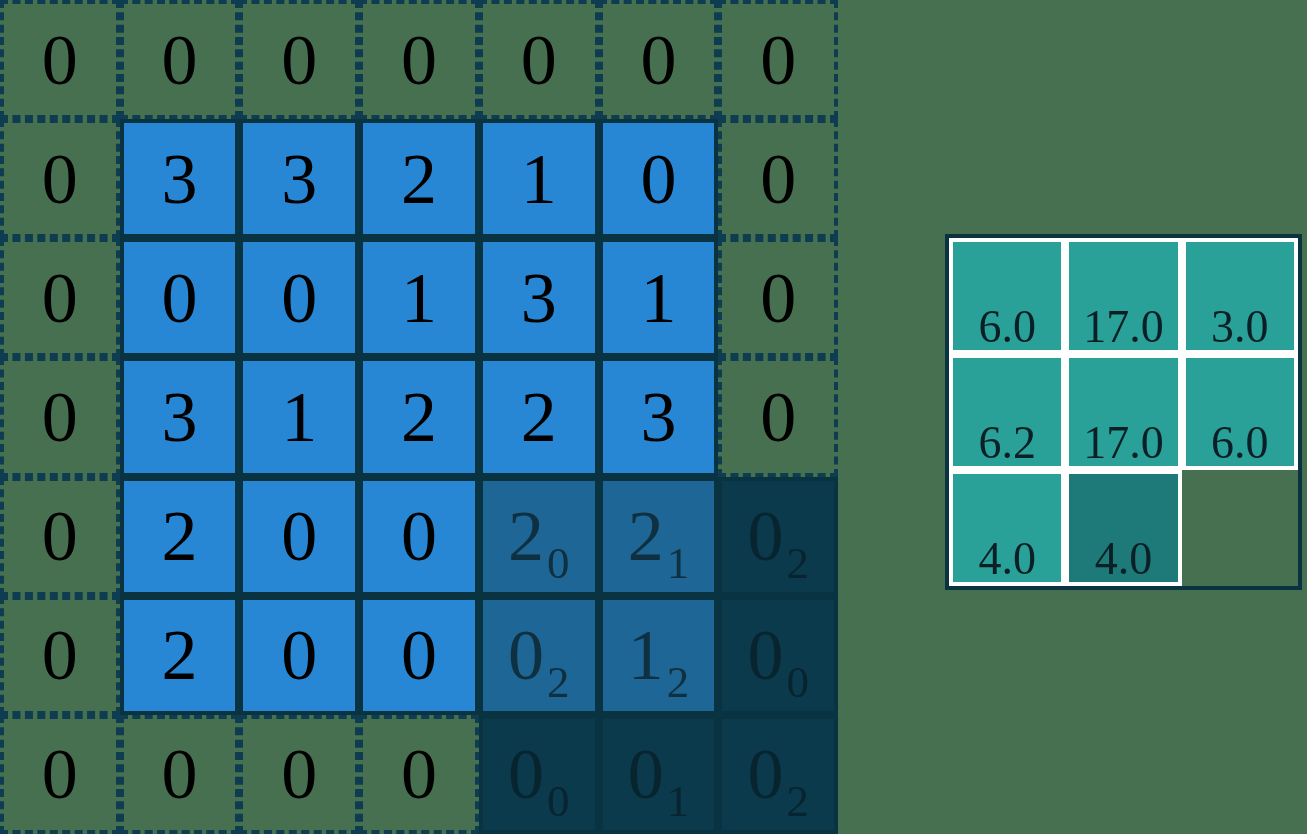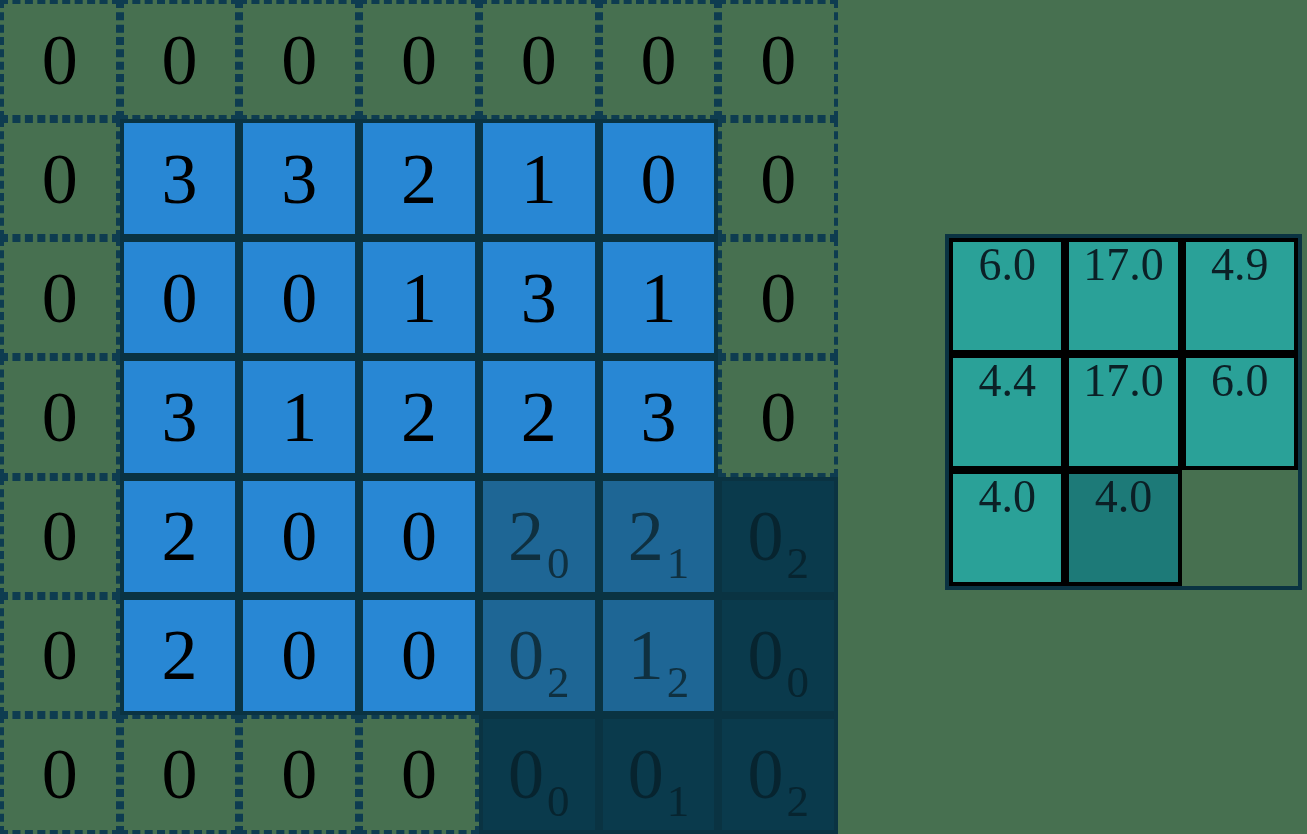--- a/index.html
+++ b/index.html
@@ -52,9 +52,9 @@
   }
   .ocell{
     box-sizing:border-box;
-    border:4px solid #000000;
+    border:4px solid #ffffff;
     background:#2aa198;
-    display:flex;align-items:flex-start;justify-content:center;
+    display:flex;align-items:flex-end;justify-content:center;
     font-size:46px;line-height:1;
     color:#0b2026;
     user-select:none;

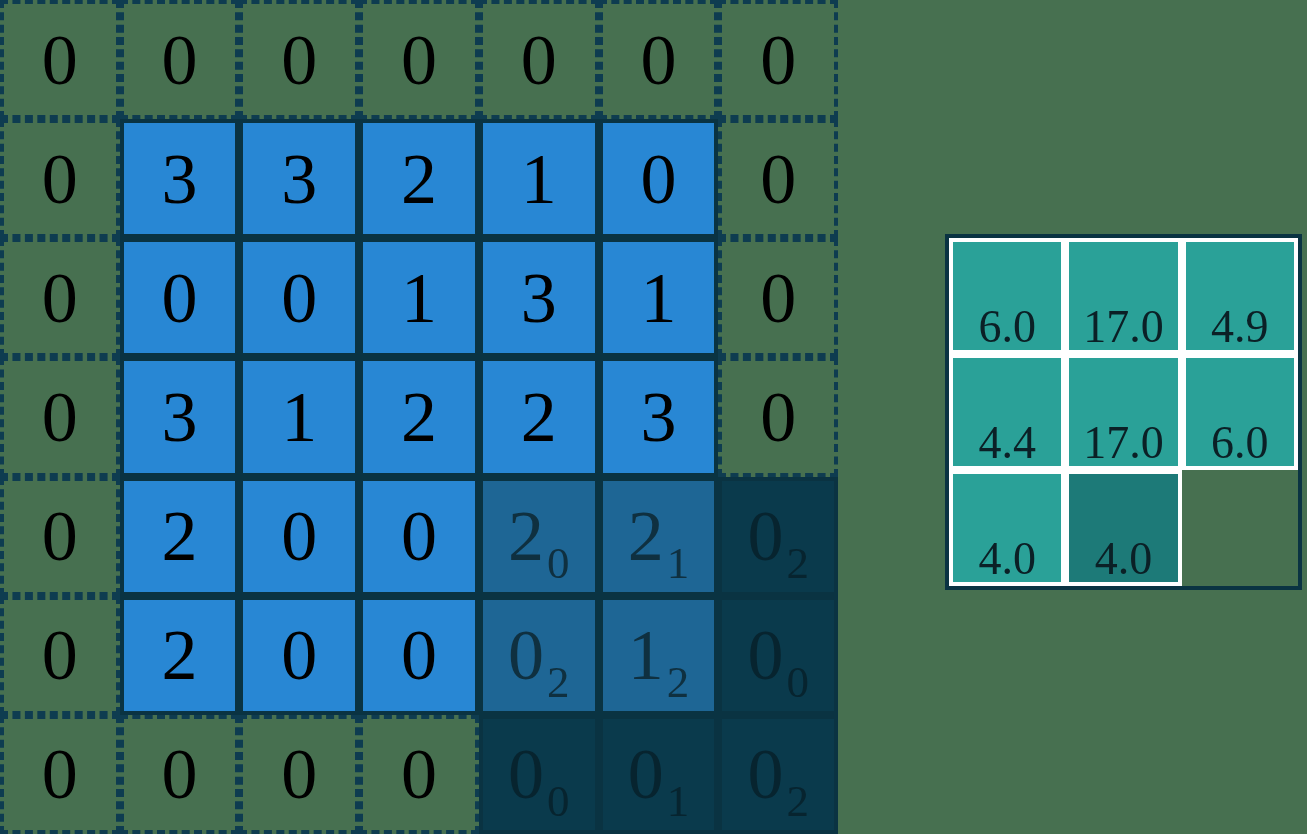--- a/index.html
+++ b/index.html
@@ -231,7 +231,7 @@
         <span>17.0</span>
       </div>
       <div class="ocell">
-        <span>4.9</span>
+        <span>3.0</span>
       </div>
       <div class="ocell">
         <span>4.4</span>

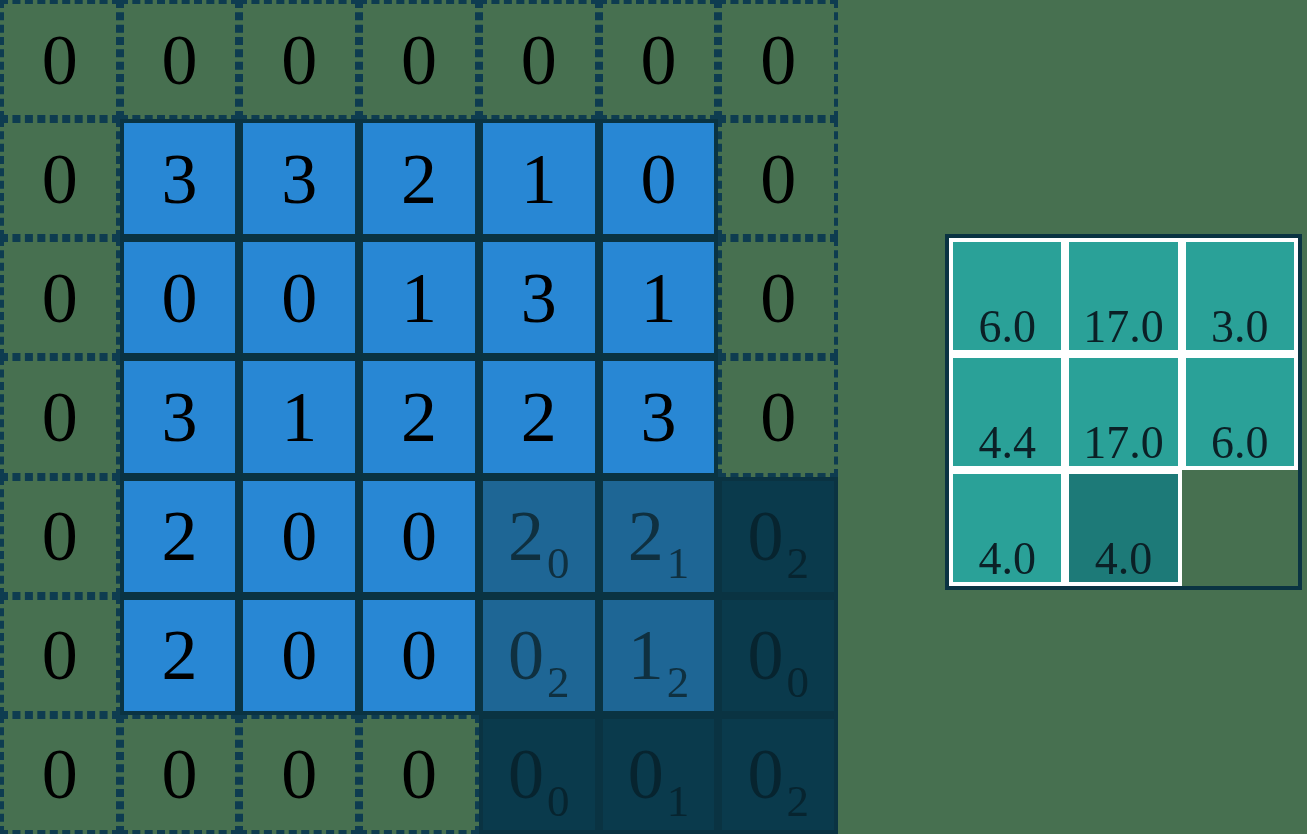--- a/index.html
+++ b/index.html
@@ -234,7 +234,7 @@
         <span>3.0</span>
       </div>
       <div class="ocell">
-        <span>4.4</span>
+        <span>6.2</span>
       </div>
       <div class="ocell">
         <span>17.0</span>

